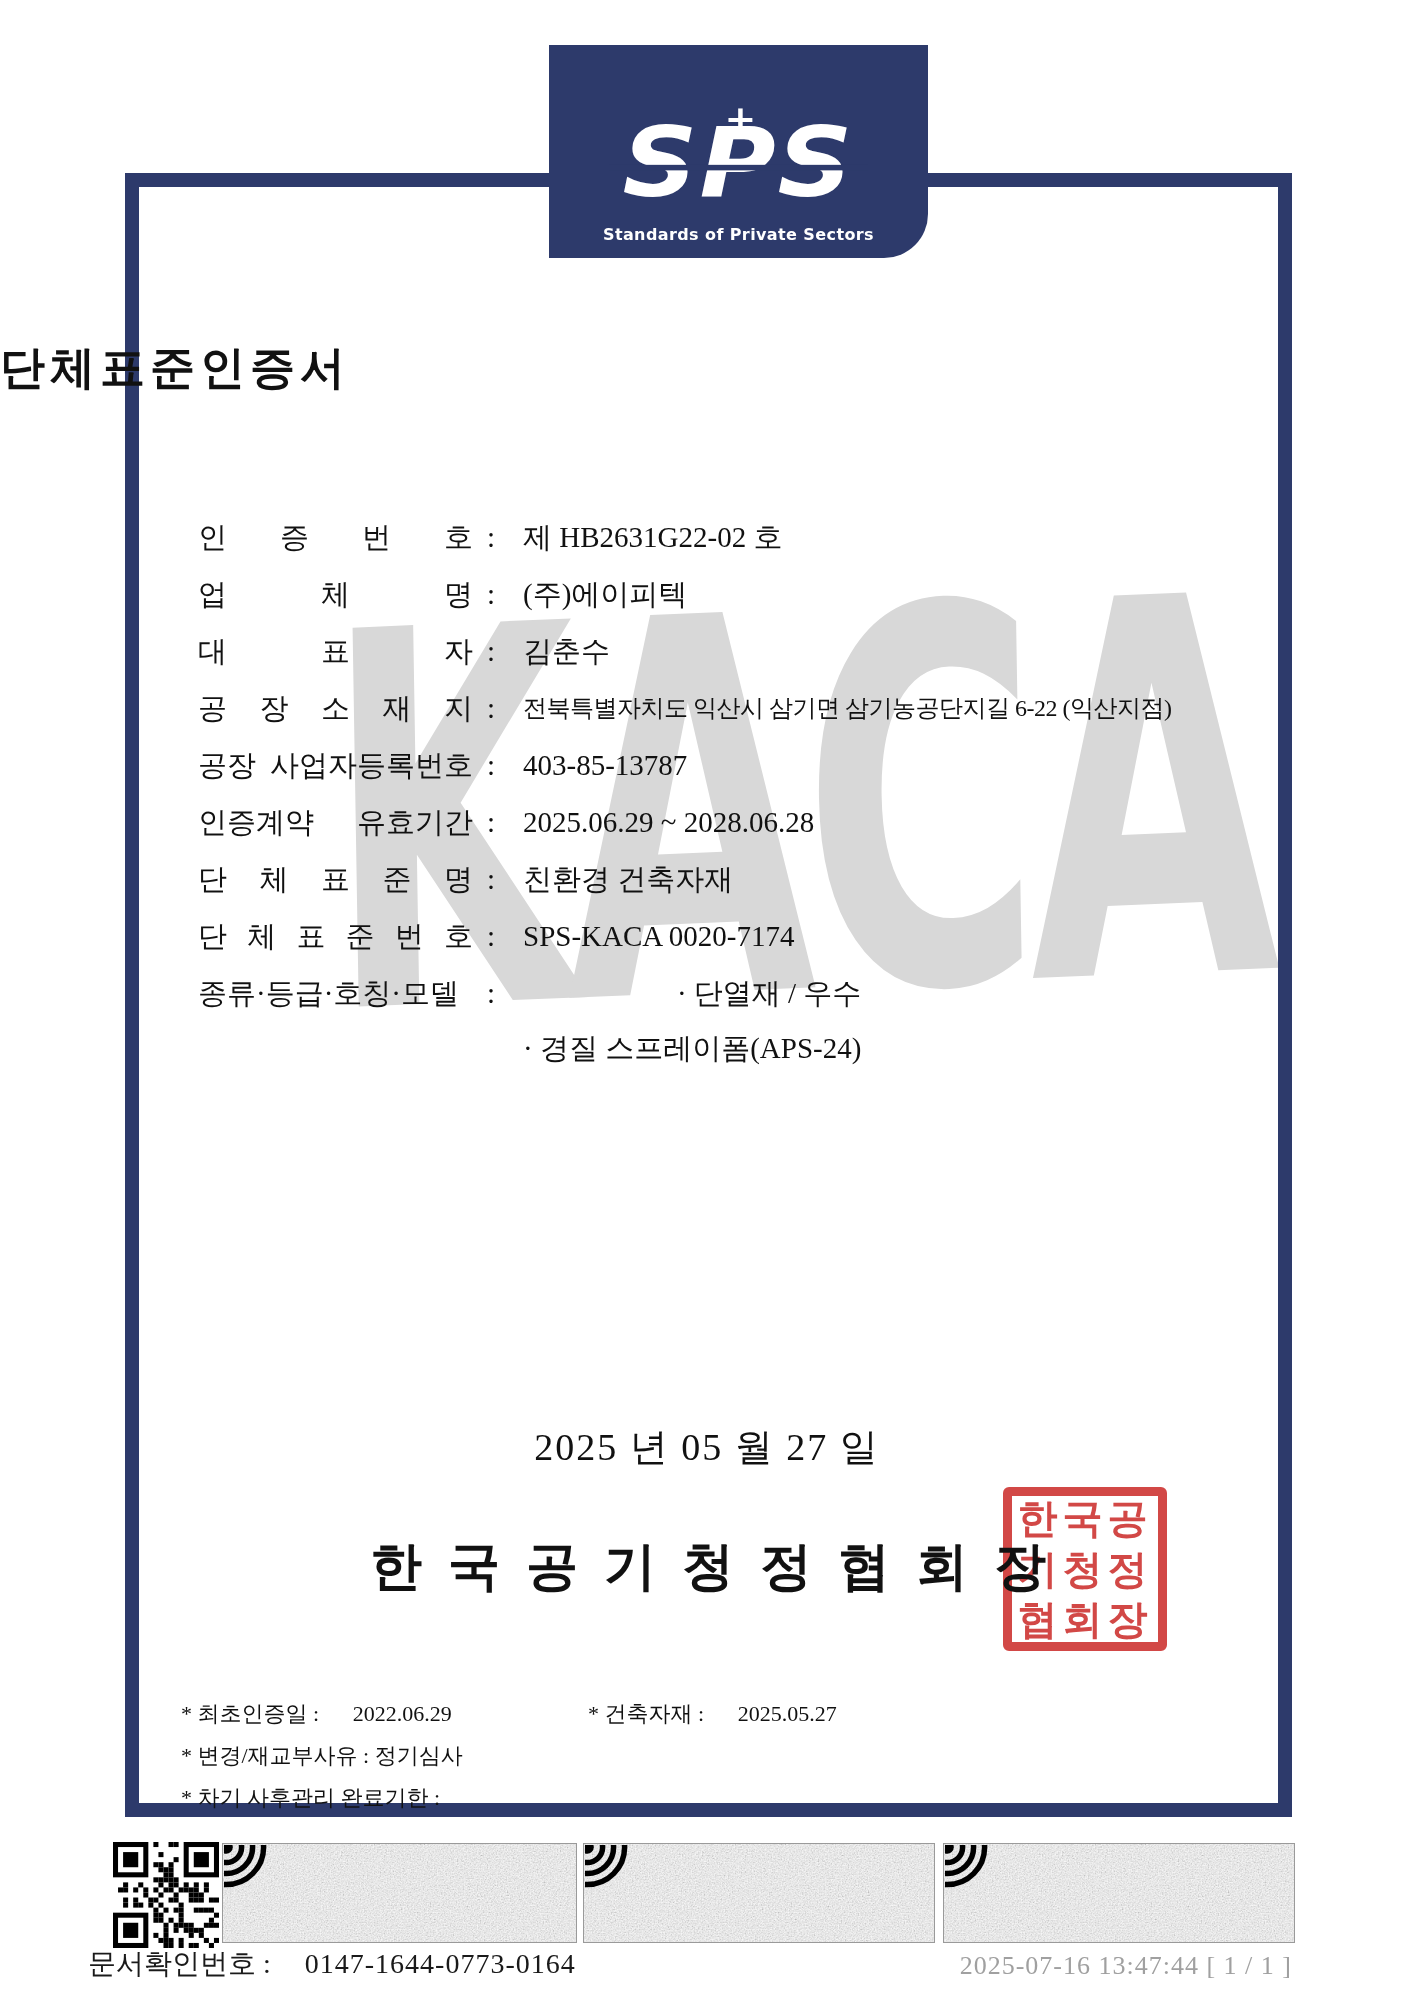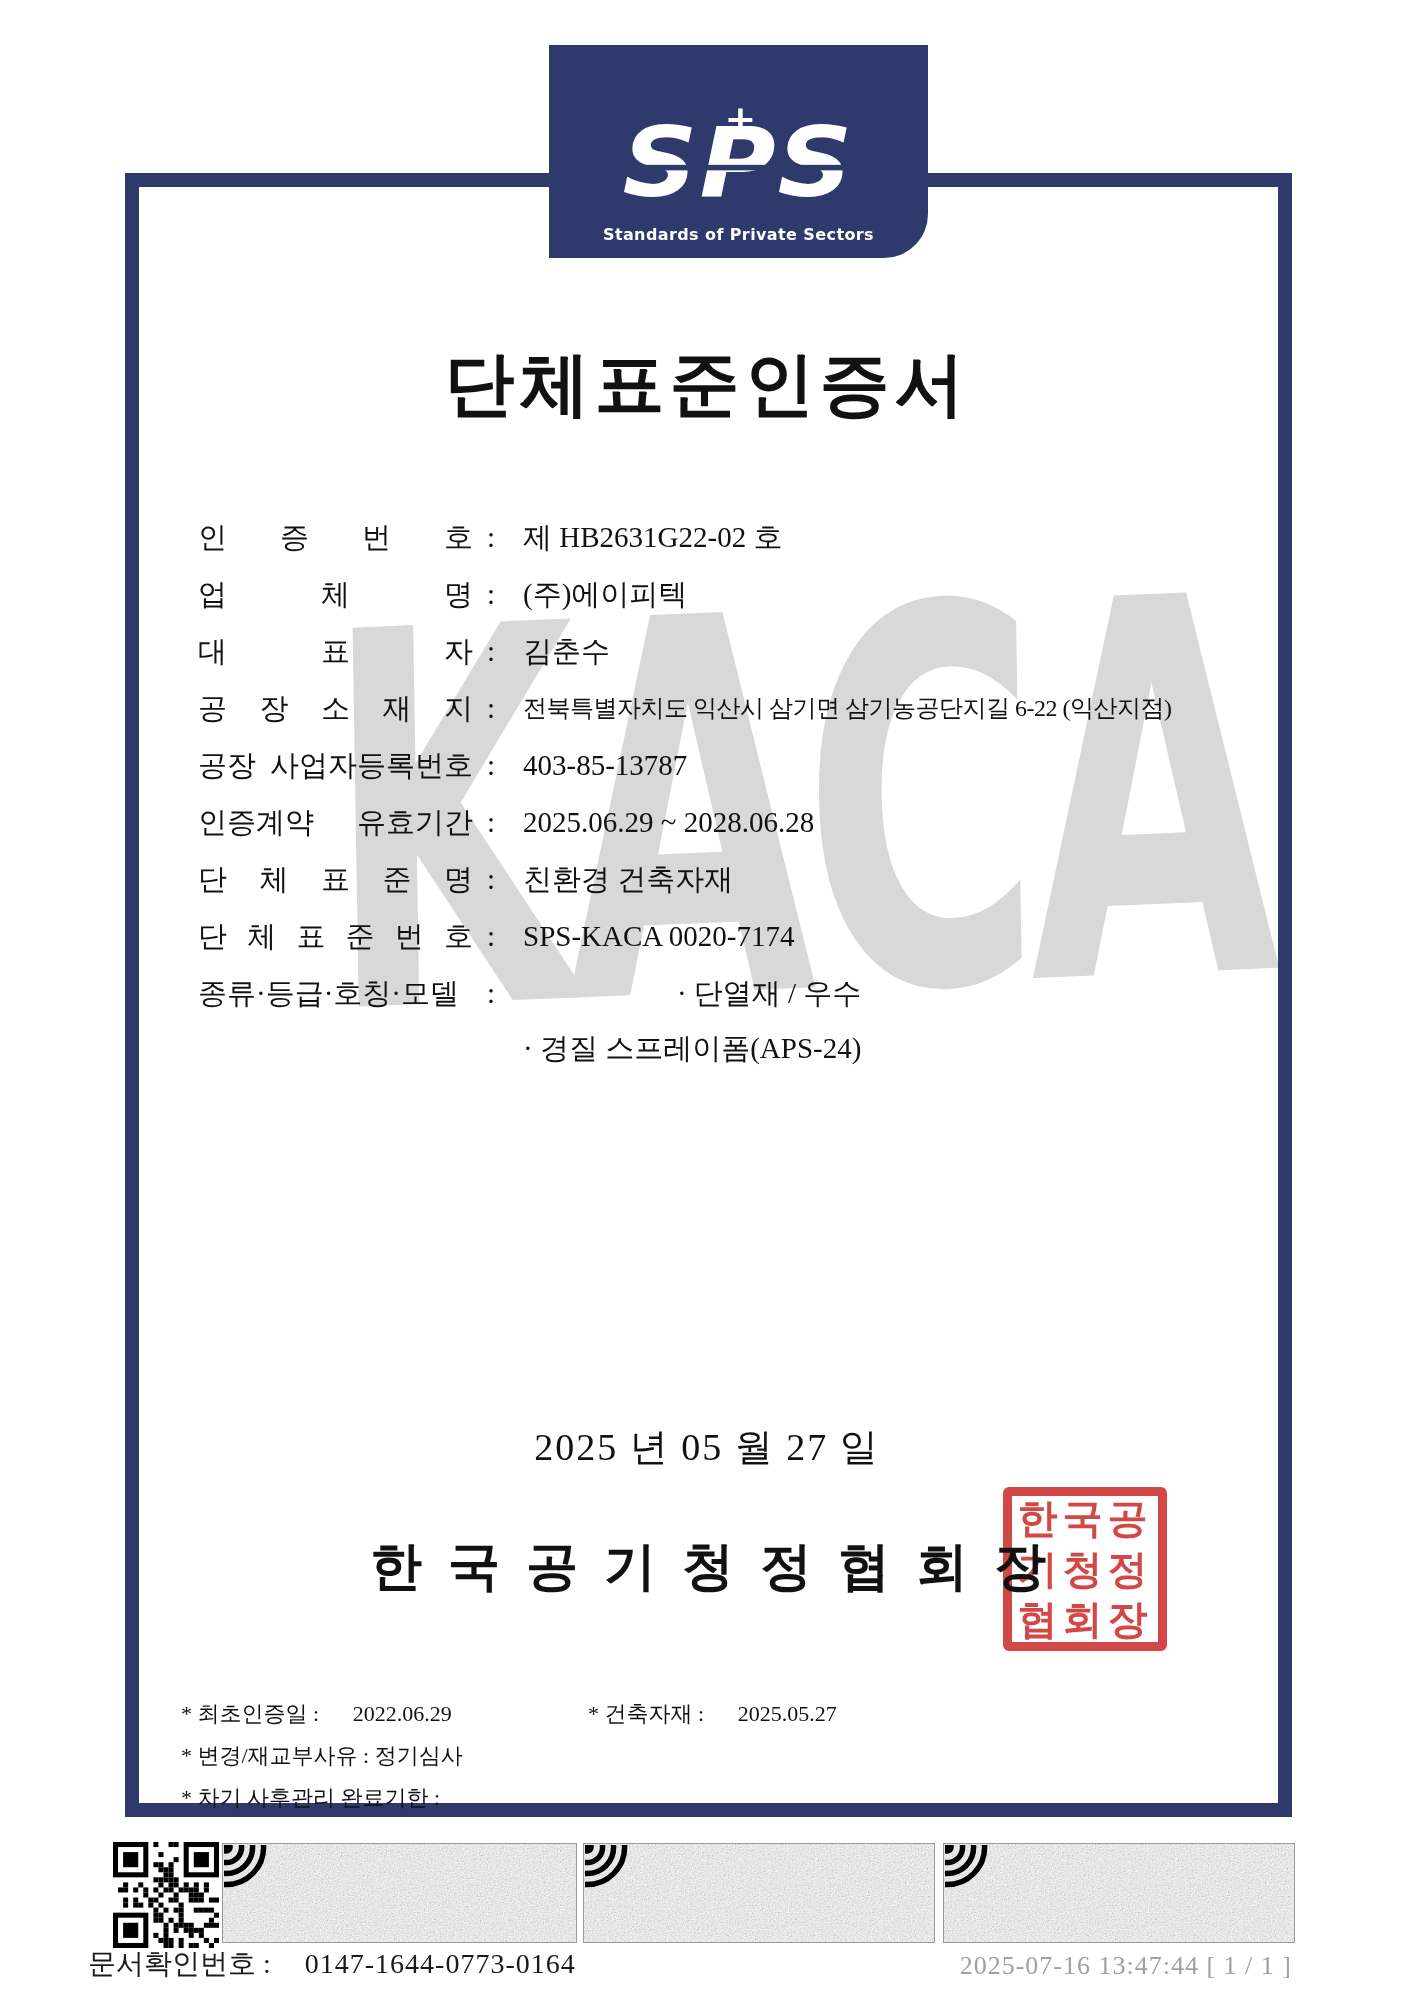--- a/index.html
+++ b/index.html
@@ -33,8 +33,8 @@
             font-weight:700;font-size:16px;letter-spacing:0.4px;margin-top:10px;white-space:nowrap;}
 
   
-  .title{position:absolute;left:0;top:338px;width:100%;text-align:center;z-index:1;
-         font-weight:800;font-size:70px;letter-spacing:5px;}
+  .title{position:absolute;left:0;top:338px;width:100%;z-index:1;
+         font-weight:800;font-size:45px;letter-spacing:5px;}
 
   
   .fields{position:absolute;left:198px;top:521px;width:1075px;z-index:1;font-size:29px;}

